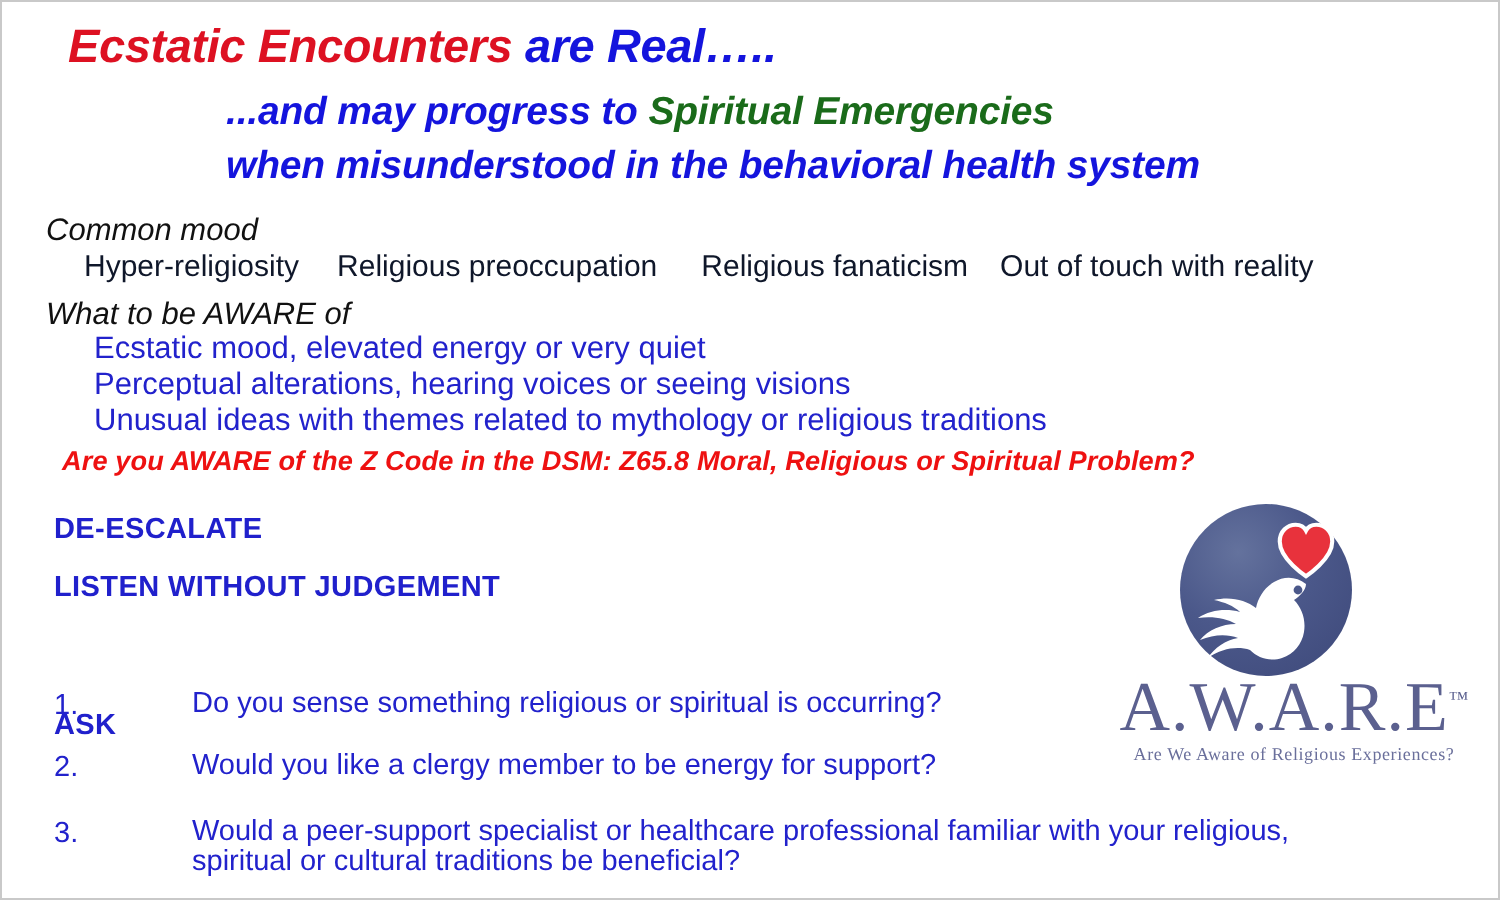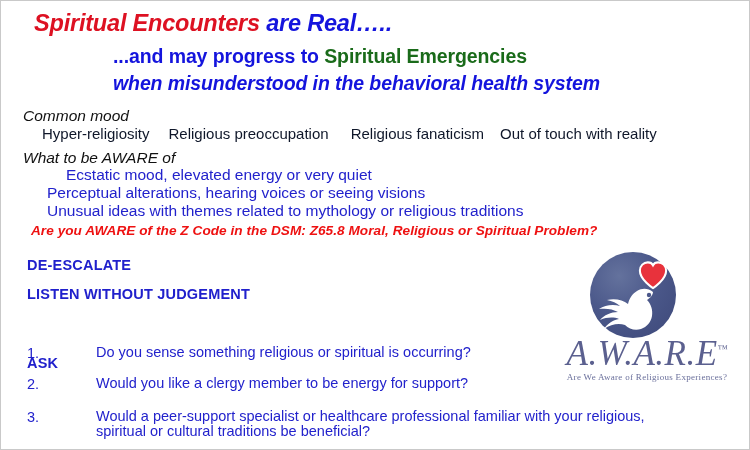--- a/index.html
+++ b/index.html
@@ -212,7 +212,7 @@
 <div id="slide">
 
   <div class="title-line1">
-    <span class="c-red">Spiritual Encounters</span><span class="c-blue"> are Real…..</span>
+    <span class="c-red">Ecstatic Encounters</span><span class="c-blue"> are Real…..</span>
   </div>
 
   <div class="title-line2">

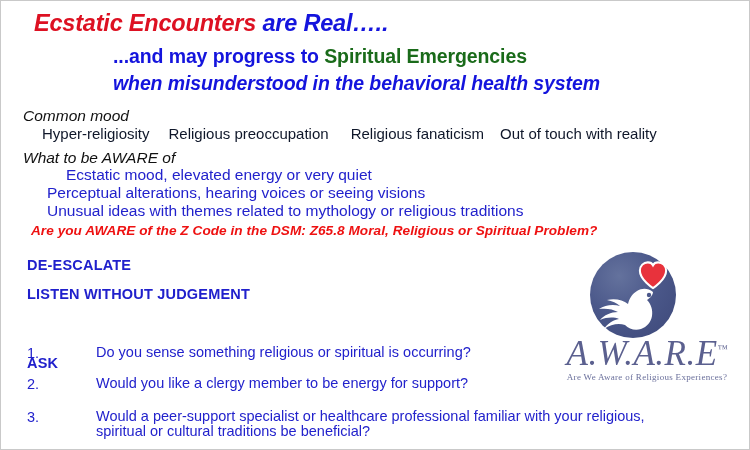--- a/index.html
+++ b/index.html
@@ -38,6 +38,7 @@
     top: 44px;
     font-size: 19.5px;
     font-weight: bold;
+    font-style: italic;
     white-space: nowrap;
     letter-spacing: -0.1px;
   }

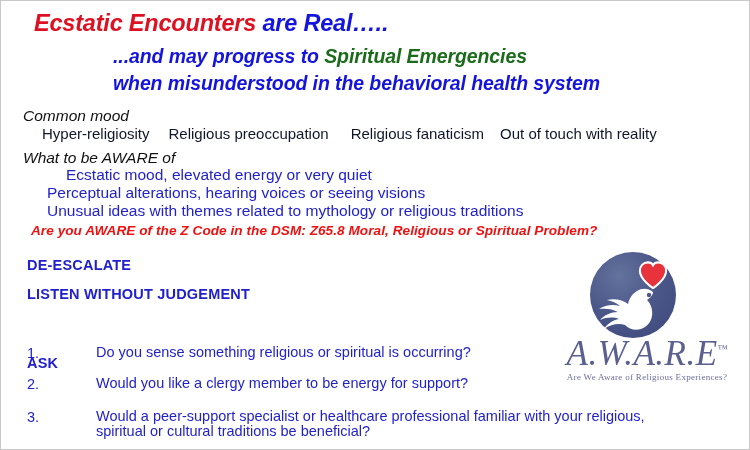--- a/index.html
+++ b/index.html
@@ -89,7 +89,7 @@
     color: #2222cc;
     white-space: nowrap;
   }
-  #bullet-0 { top: 165px; margin-left: 19px; }
+  #bullet-0 { top: 165px; }
   #bullet-1 { top: 183px; }
   #bullet-2 { top: 201px; }
 

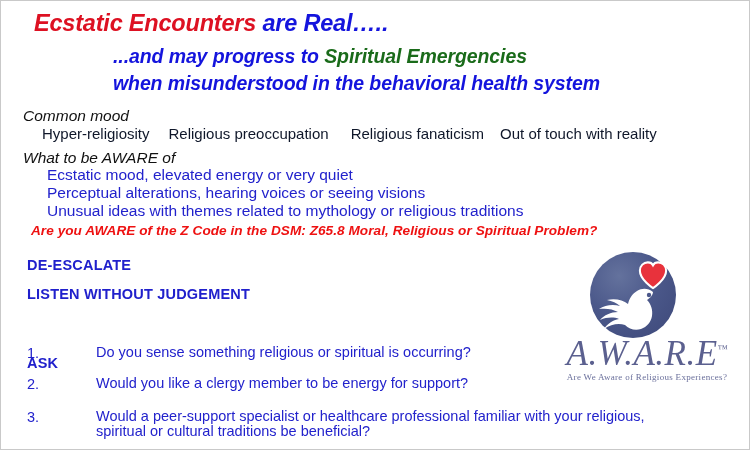--- a/index.html
+++ b/index.html
@@ -187,7 +187,6 @@
     color: #5b608f;
     letter-spacing: 0.5px;
     white-space: nowrap;
-    font-style: italic;
   }
   #logo-tm {
     font-size: 10px;

